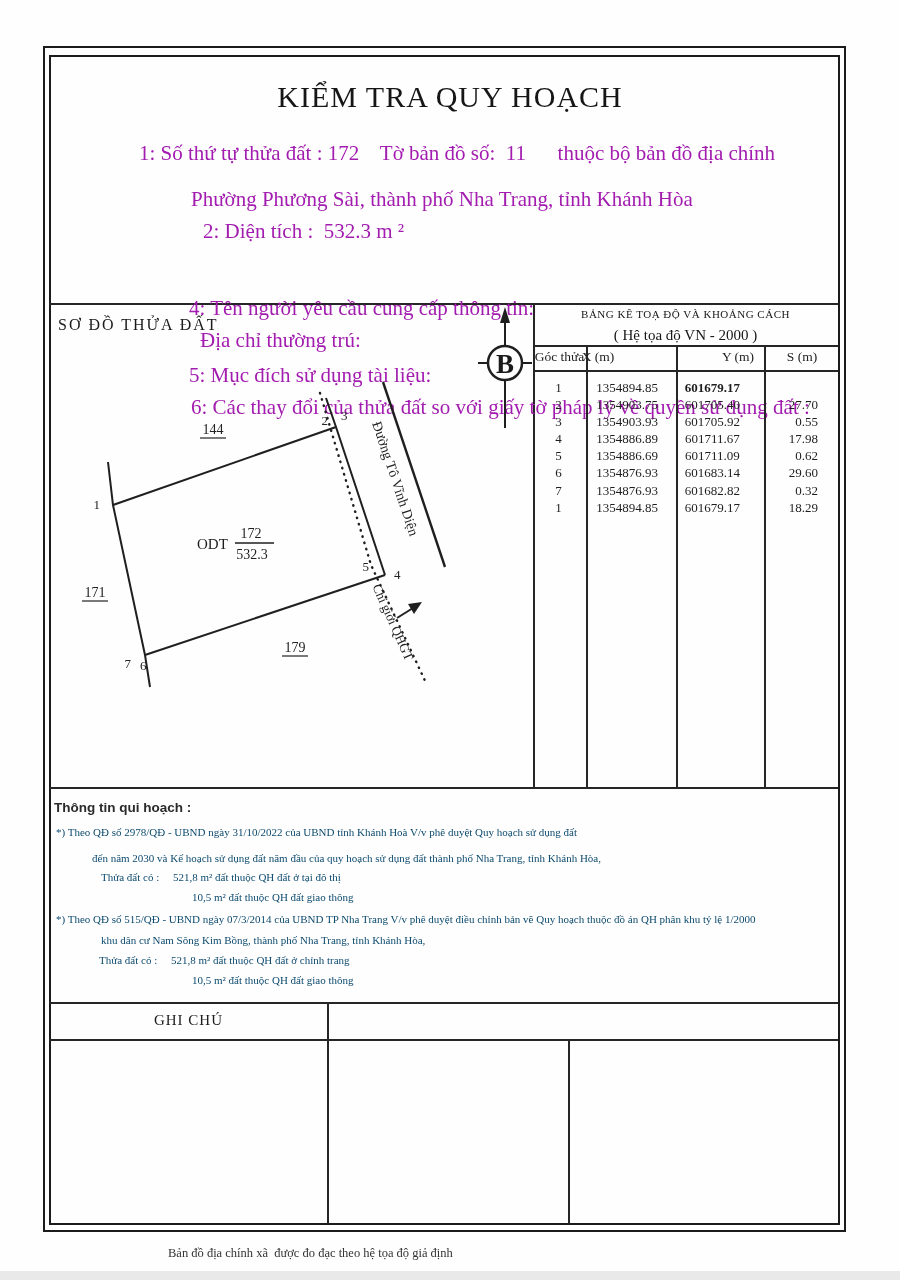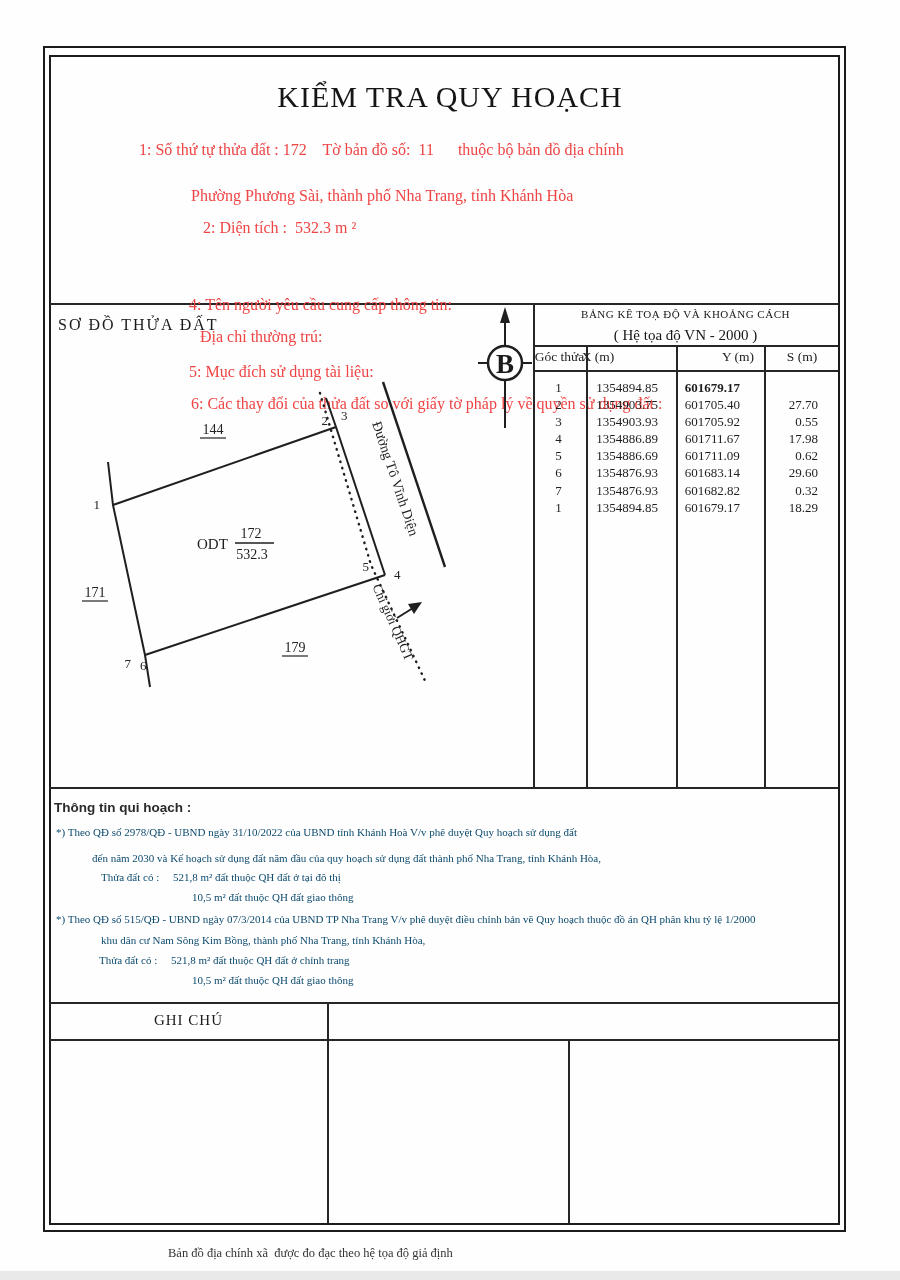--- a/index.html
+++ b/index.html
@@ -11,7 +11,7 @@
   #outer-border{left:43px;top:46px;width:799px;height:1182px;border:2px solid #1b1b1b;}
   #inner-border{left:49px;top:55px;width:787px;height:1166px;border:2px solid #1b1b1b;}
   #doc-title{left:0;top:80px;width:900px;text-align:center;font-size:30px;letter-spacing:1px;color:#161616;}
-  .info-line{font-size:16px;color:#ef4444;}
+  .info-line{font-size:21px;color:#a21caf;}
   #map-title{left:58px;top:316px;font-size:16px;letter-spacing:2px;color:#1a1a1a;}
   
   .tbl-title1{left:533px;top:308px;width:305px;text-align:center;font-size:11px;letter-spacing:.5px;color:#161616;}

